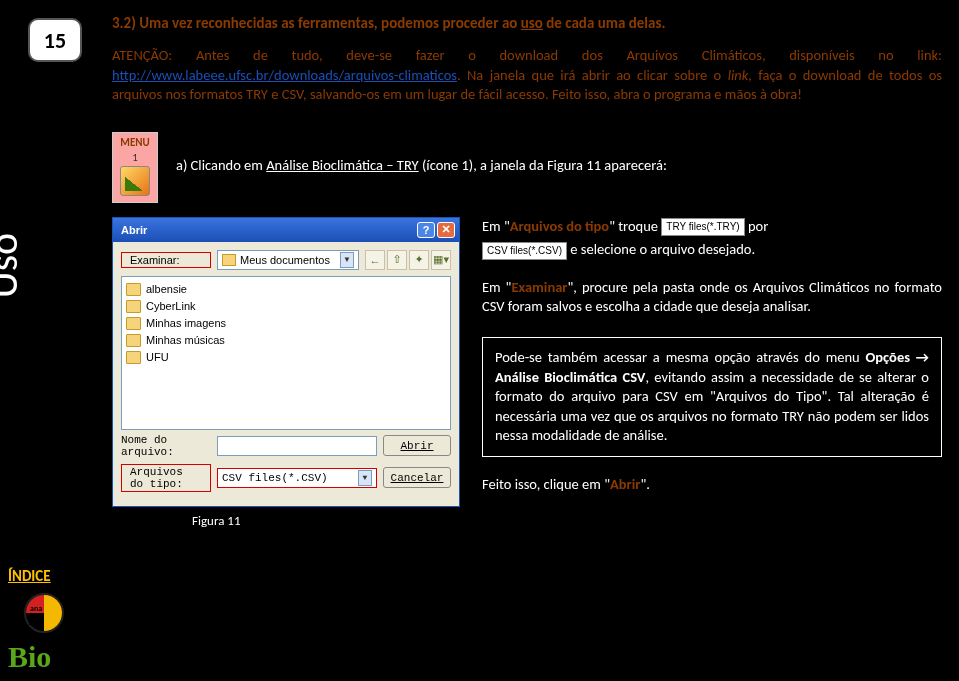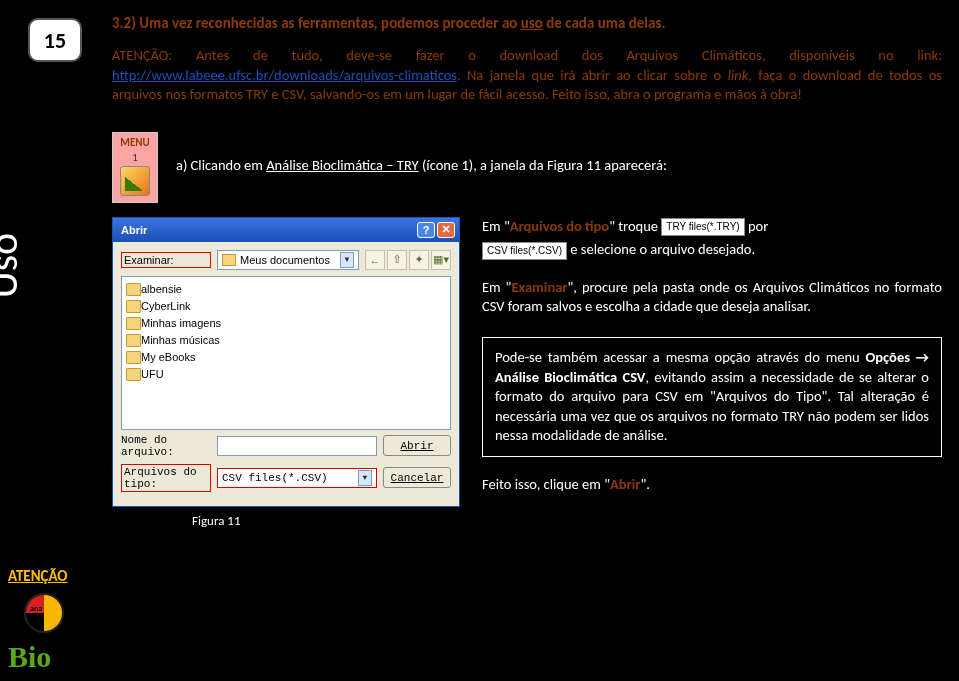--- a/index.html
+++ b/index.html
@@ -155,7 +155,7 @@
   .dlg-body { padding: 8px; }
   .dlg-row { display: flex; align-items: center; gap: 6px; margin-bottom: 6px; }
   .dlg-lbl { width: 90px; }
-  .hl-red { border: 1px solid #d40000; padding: 1px 2px; }
+  .hl-red { border: 1px solid #d40000; padding: 1px 8px; }
   .combo {
     flex: 1;
     height: 20px;

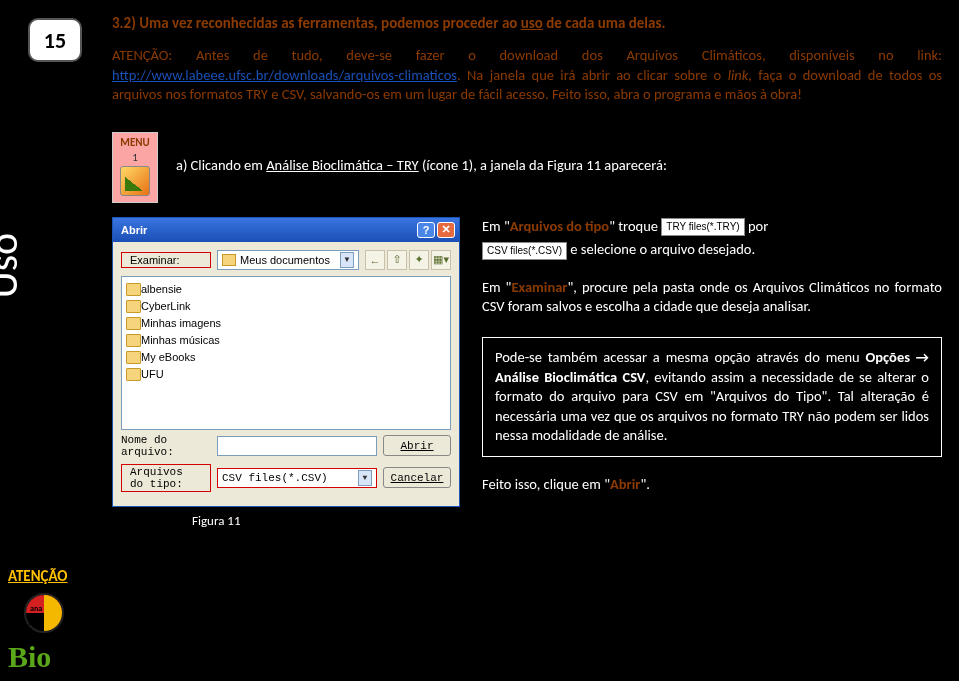--- a/index.html
+++ b/index.html
@@ -185,7 +185,7 @@
     padding: 4px;
     color: #000;
   }
-  .frow { display: flex; align-items:center; height: 17px; }
+  .frow { display: flex; align-items:center; gap: 5px; height: 17px; }
   .frow .fico { width:15px; height:13px; background:#f6d47c; border:1px solid #c79a2a; border-radius:1px; }
   .bottom-rows .dlg-row { margin-top:4px;font-family:Liberation Mono, monospace; }
   .txtbox {

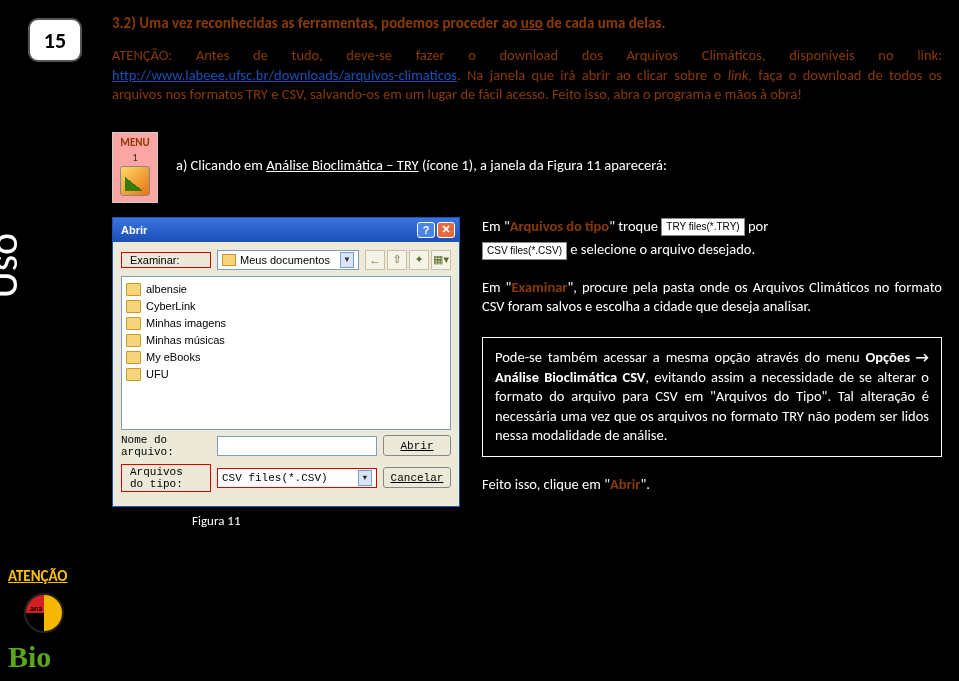--- a/index.html
+++ b/index.html
@@ -323,10 +323,6 @@
               </div>
             <div class="frow">
                 <span class="fico"></span>
-                <span>My eBooks</span>
-              </div>
-            <div class="frow">
-                <span class="fico"></span>
                 <span>UFU</span>
               </div>
           </div>

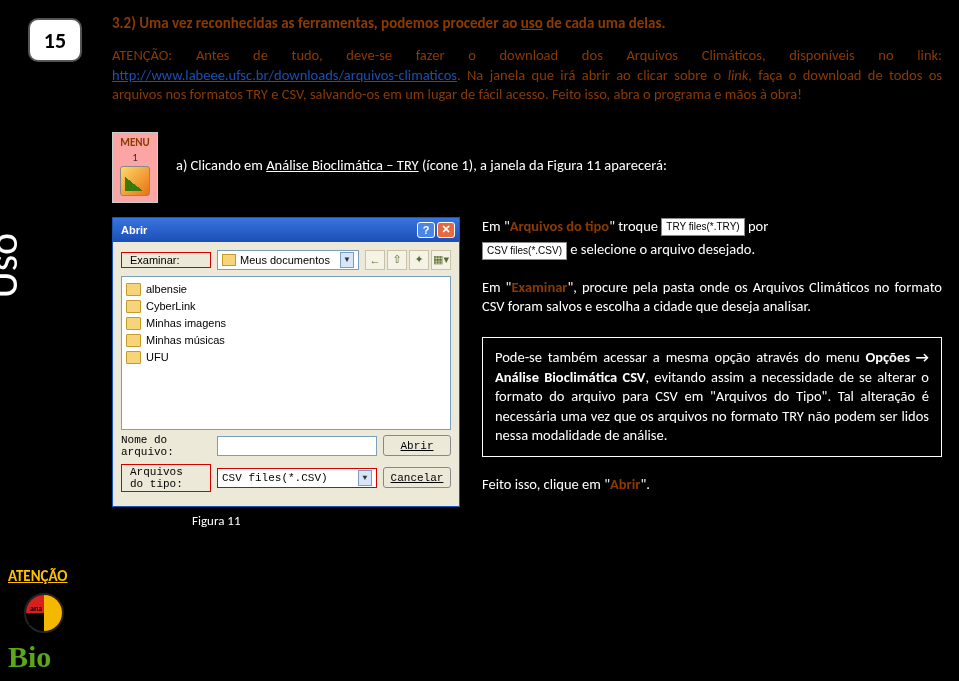--- a/index.html
+++ b/index.html
@@ -245,7 +245,7 @@
 <div class="sidebar">
   <div class="page-number-box">15</div>
   <div class="rotated-label">Uso</div>
-  <a class="indice-link">ATENÇÃO</a>
+  <a class="indice-link">ÍNDICE</a>
   <div class="logo">
     <svg viewBox="0 0 60 82">
       <circle cx="38" cy="20" r="19" fill="none" stroke="#222" stroke-width="2"></circle>

